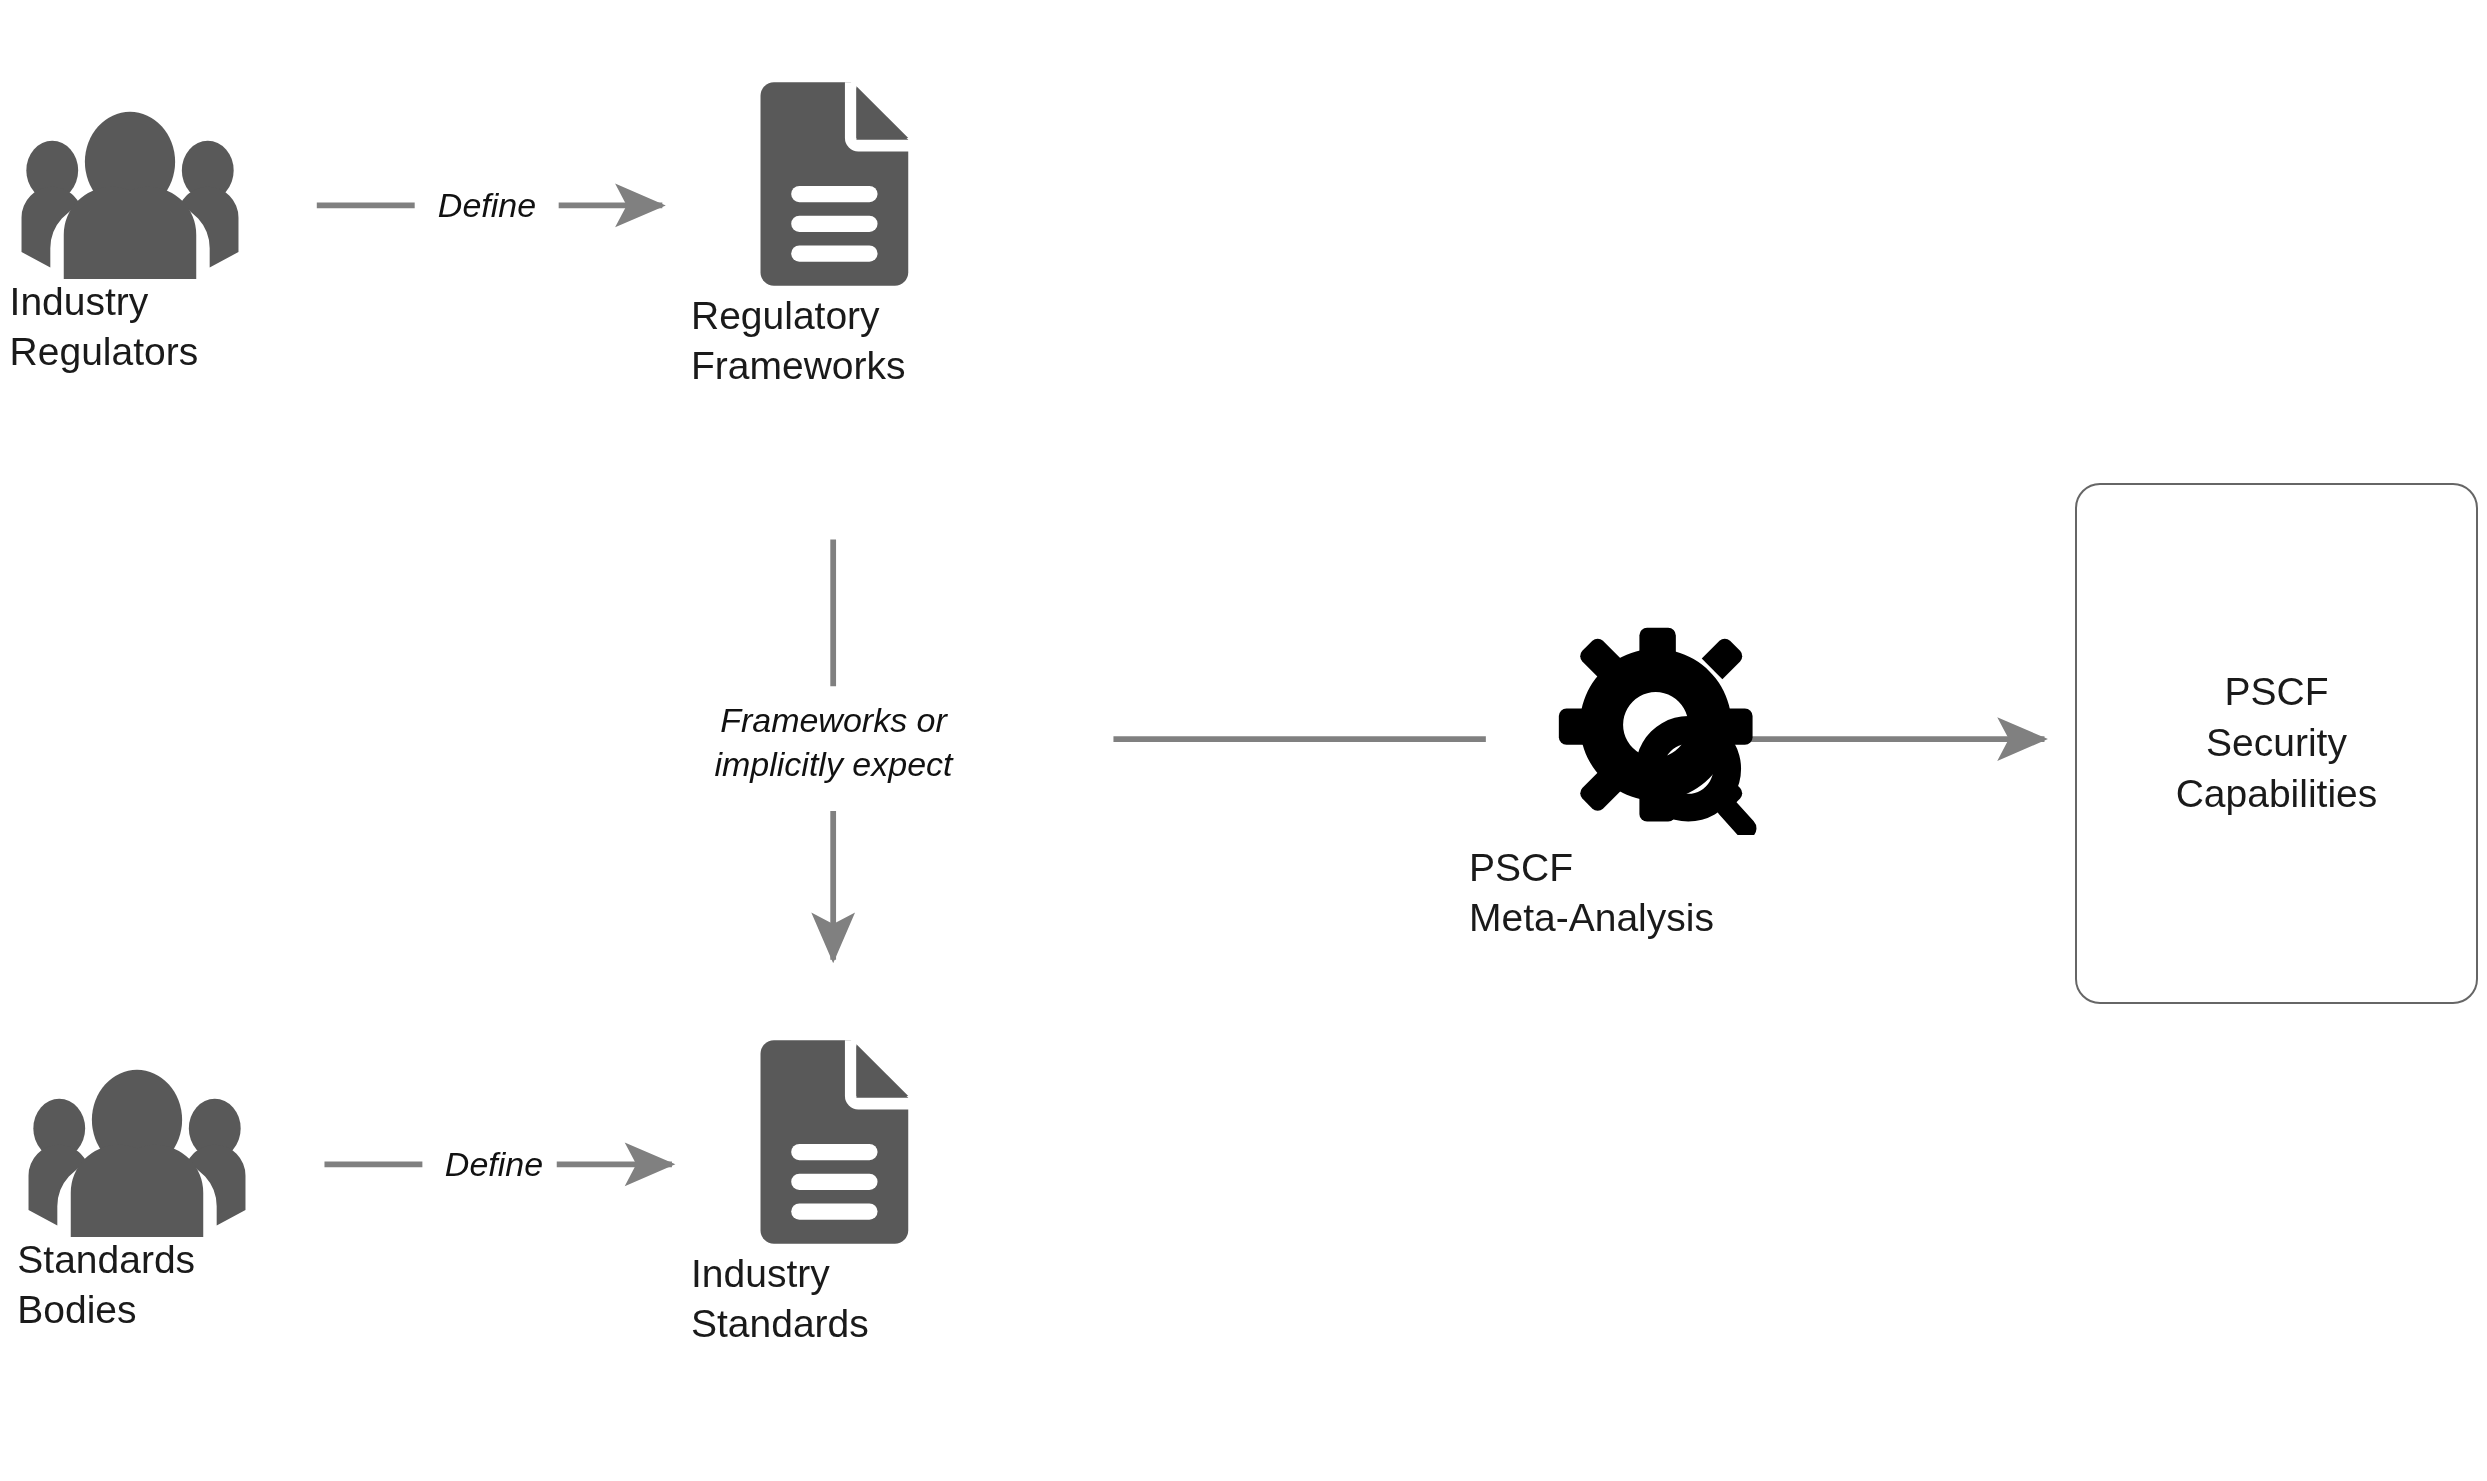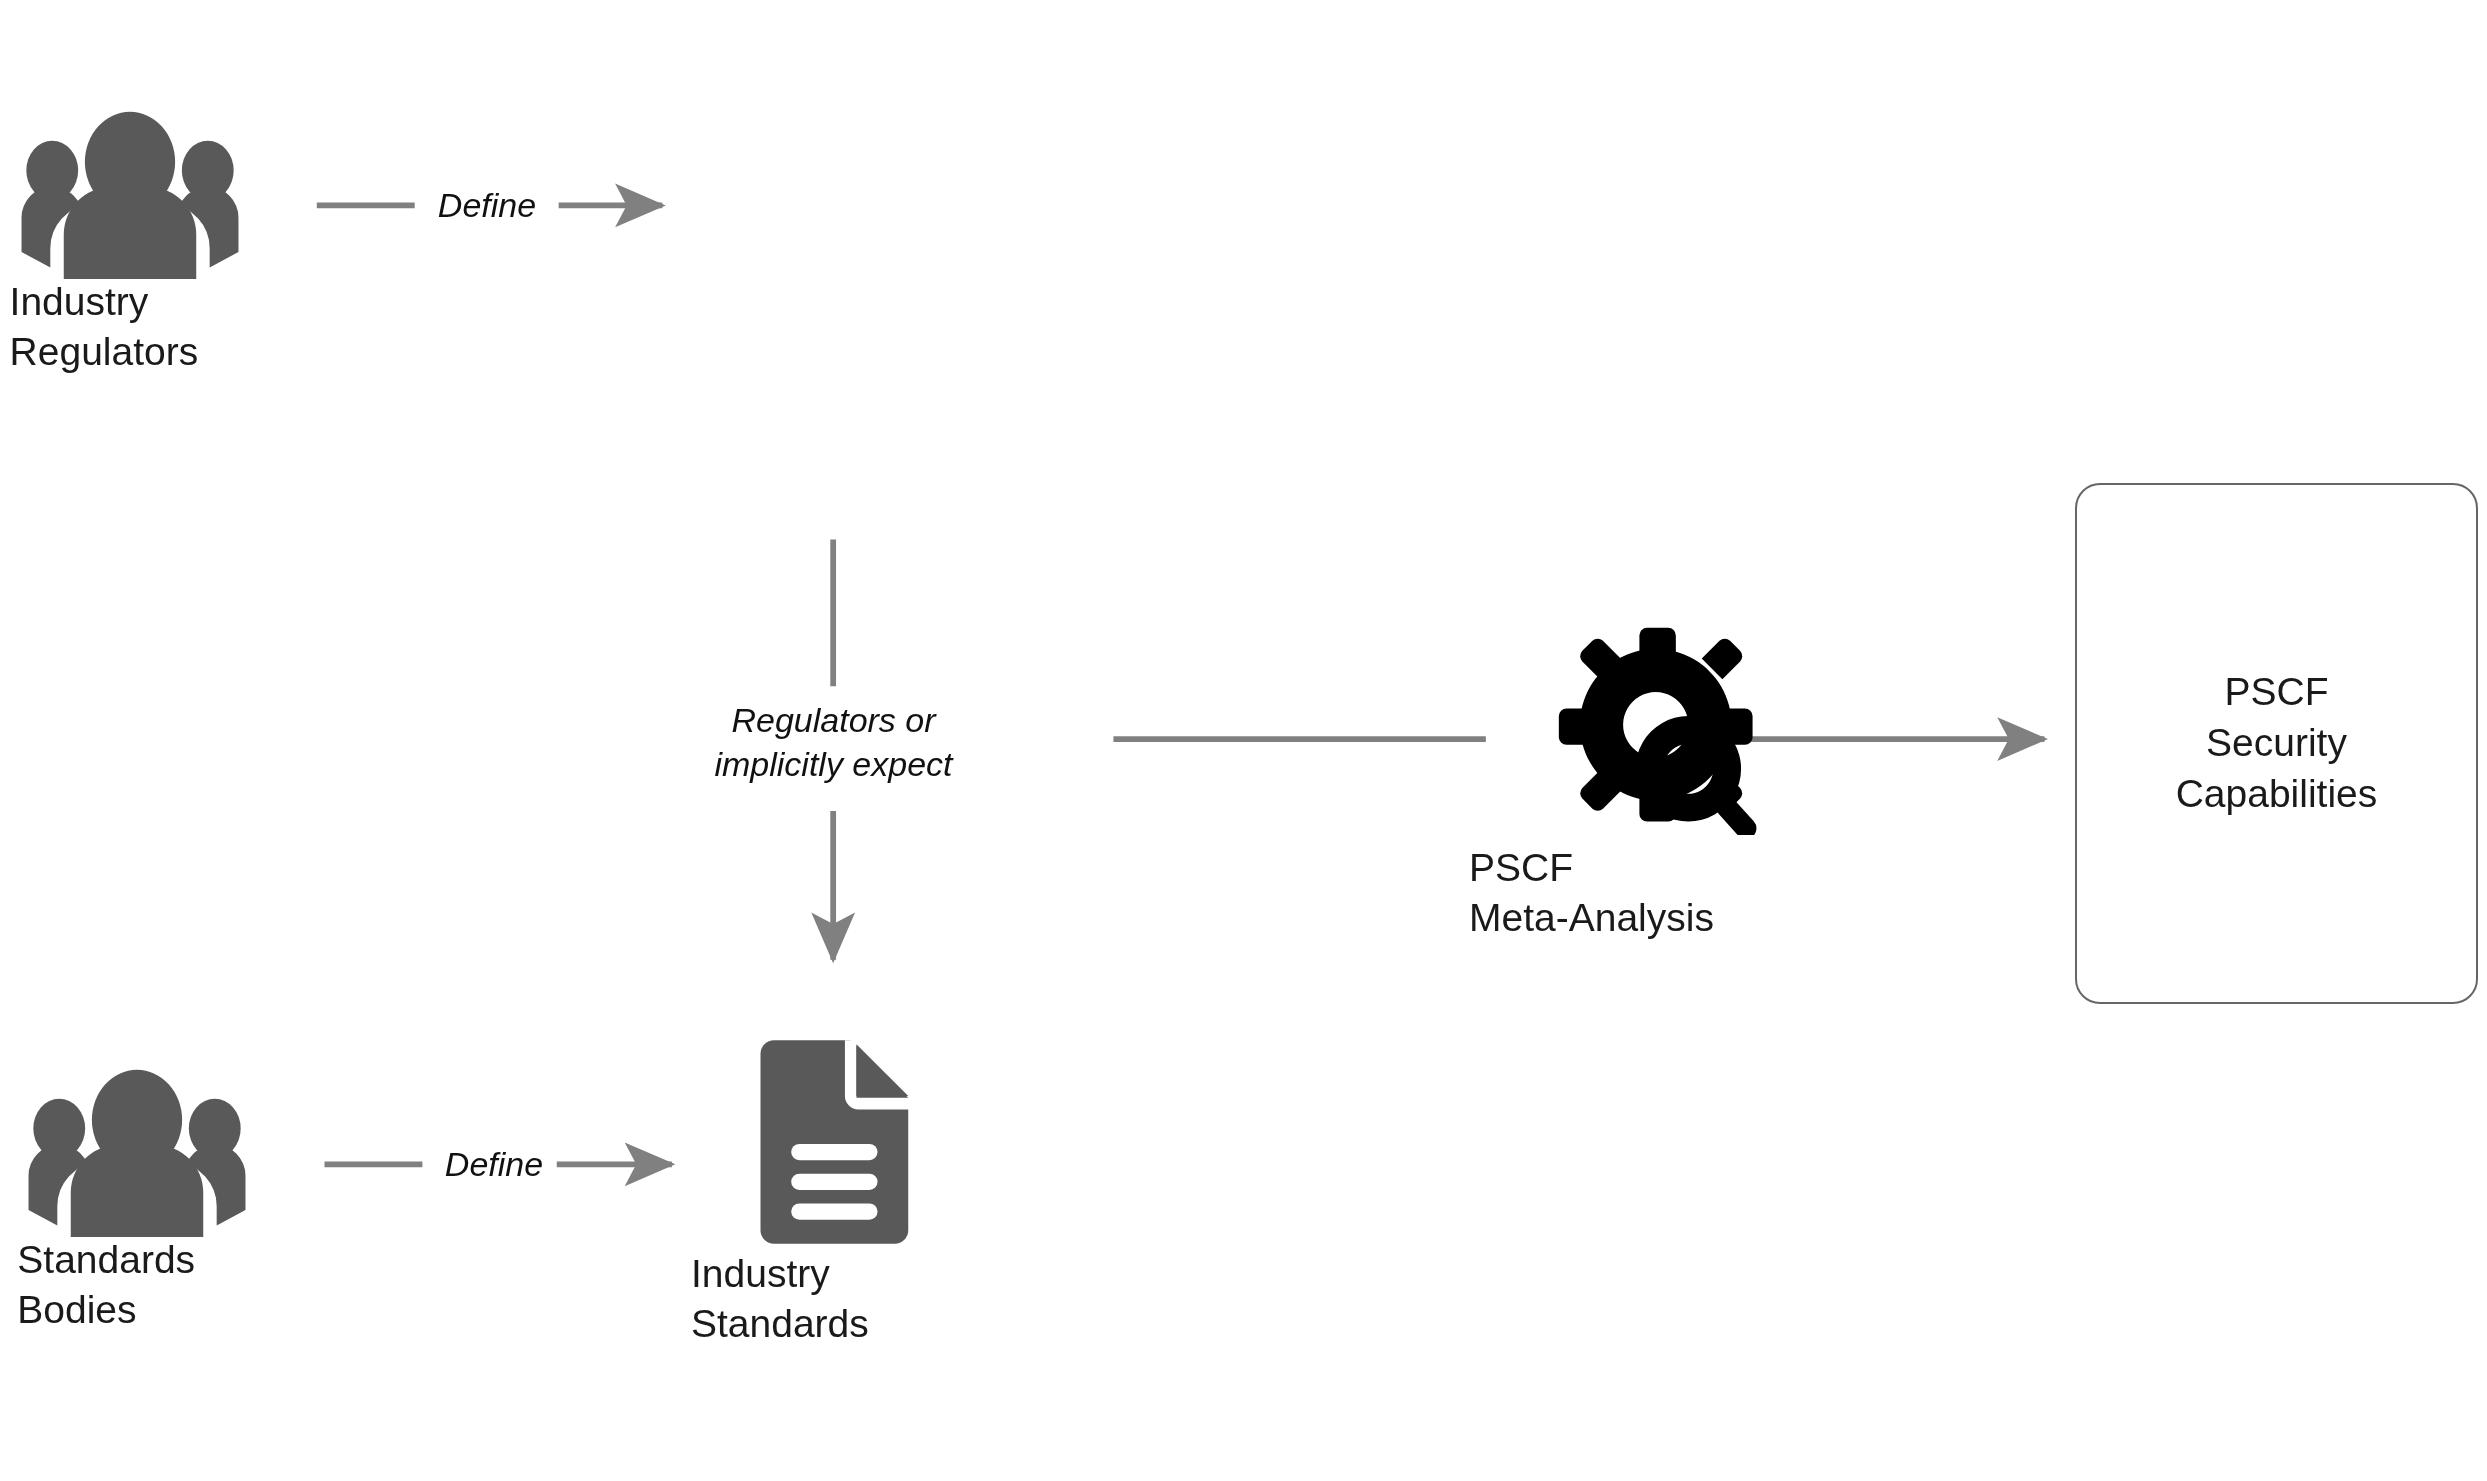--- a/index.html
+++ b/index.html
@@ -122,6 +122,20 @@
 Regulators</div>
   </div>
 
+  <div class="node" style="left:691px; top:82px; width:284px; height:211px;">
+    <span style="position:absolute; left:58px; top:0;">
+      <svg class="icon-svg" width="165" height="204" viewBox="0 0 172 212" aria-hidden="true">
+        <path fill="#595959" d="M 12 14 a 14 14 0 0 1 14 -14 L 106 0 L 166 60 L 166 198 a 14 14 0 0 1 -14 14 L 26 212 a 14 14 0 0 1 -14 -14 Z"></path>
+        <path fill="#ffffff" d="M 100 0 L 100 58 a 14 14 0 0 0 14 14 L 172 72 L 172 60 L 112 60 L 112 0 Z"></path>
+        <path fill="#595959" d="M 112 4 L 166 58 L 112 58 Z"></path>
+        <rect x="44" y="108" width="90" height="17" rx="8.5" fill="#ffffff"></rect>
+        <rect x="44" y="139" width="90" height="17" rx="8.5" fill="#ffffff"></rect>
+        <rect x="44" y="170" width="90" height="17" rx="8.5" fill="#ffffff"></rect>
+      </svg>
+    </span>
+    <div class="node-label" style="top:209px;">Regulatory
+Frameworks</div>
+  </div>
 
   <div class="edge-label" style="left:415px; top:184px; width:144px;">Define</div>
 

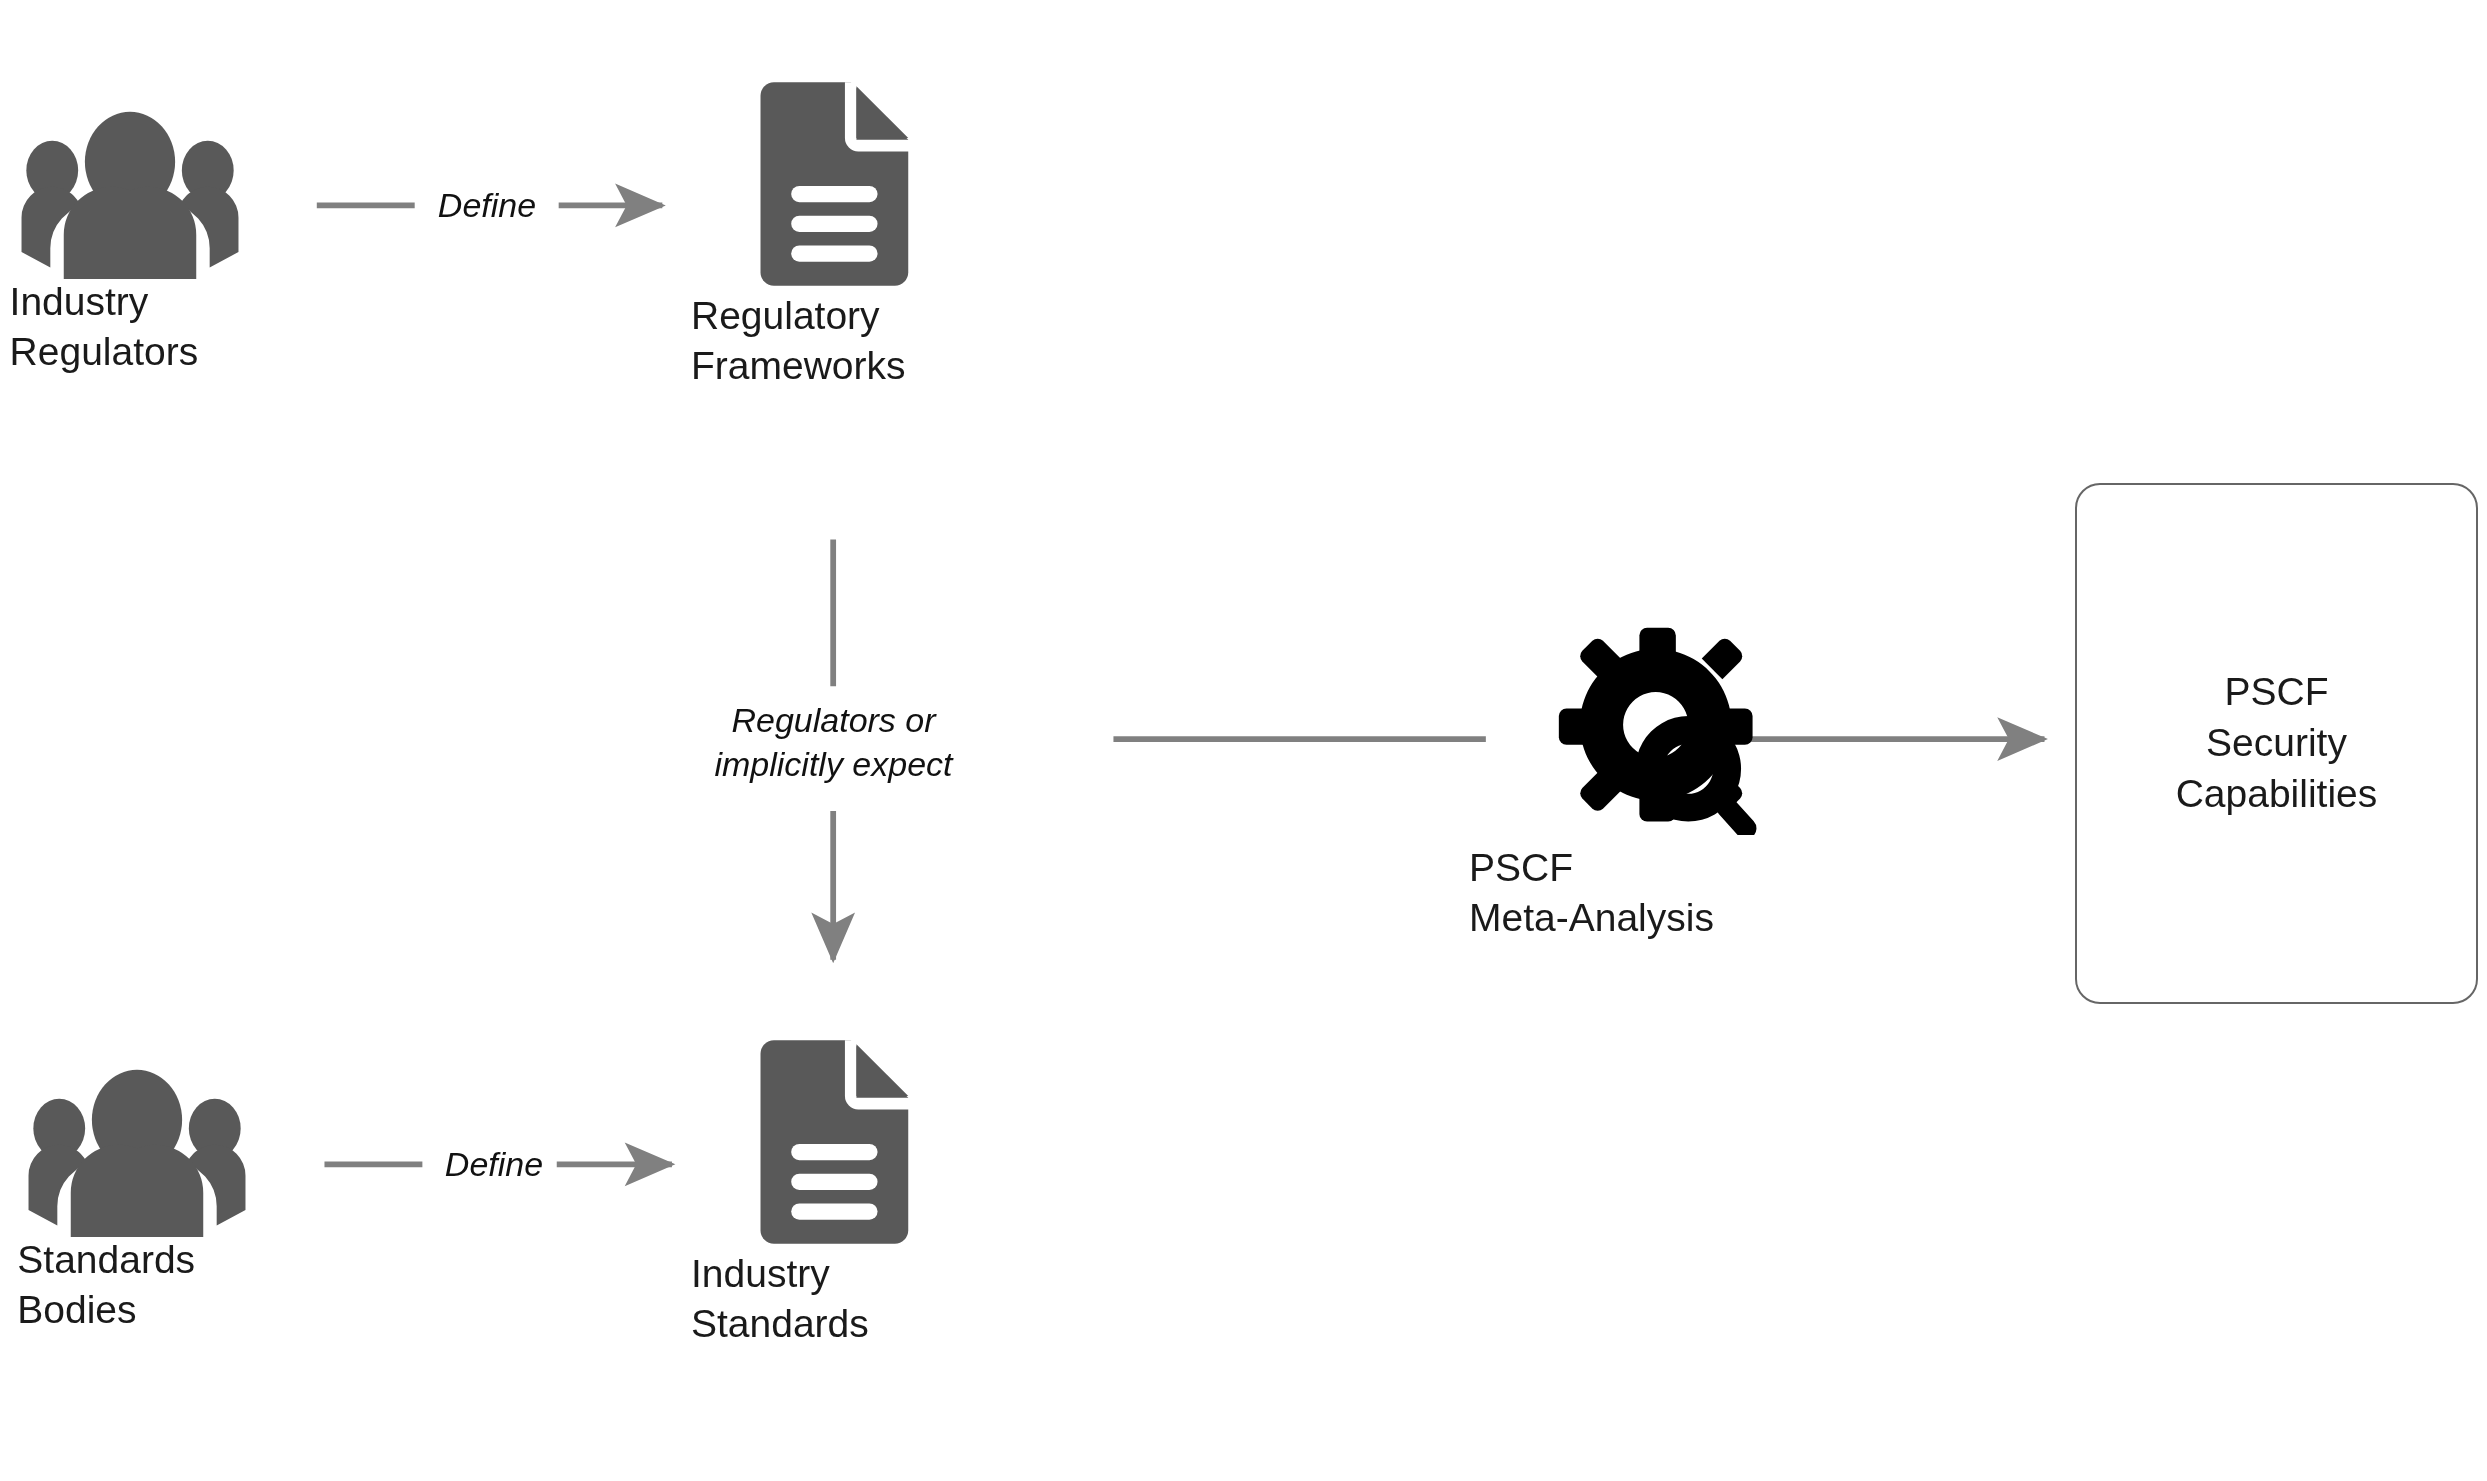--- a/index.html
+++ b/index.html
@@ -139,7 +139,7 @@
 
   <div class="edge-label" style="left:415px; top:184px; width:144px;">Define</div>
 
-  <div class="edge-label" style="left:699px; top:699px; width:269px;">Regulators or
+  <div class="edge-label" style="left:699px; top:699px; width:269px;">Frameworks or
 implicitly expect</div>
 
   <div class="node" style="left:17.3px; top:1064px; width:261px; height:182px;">

